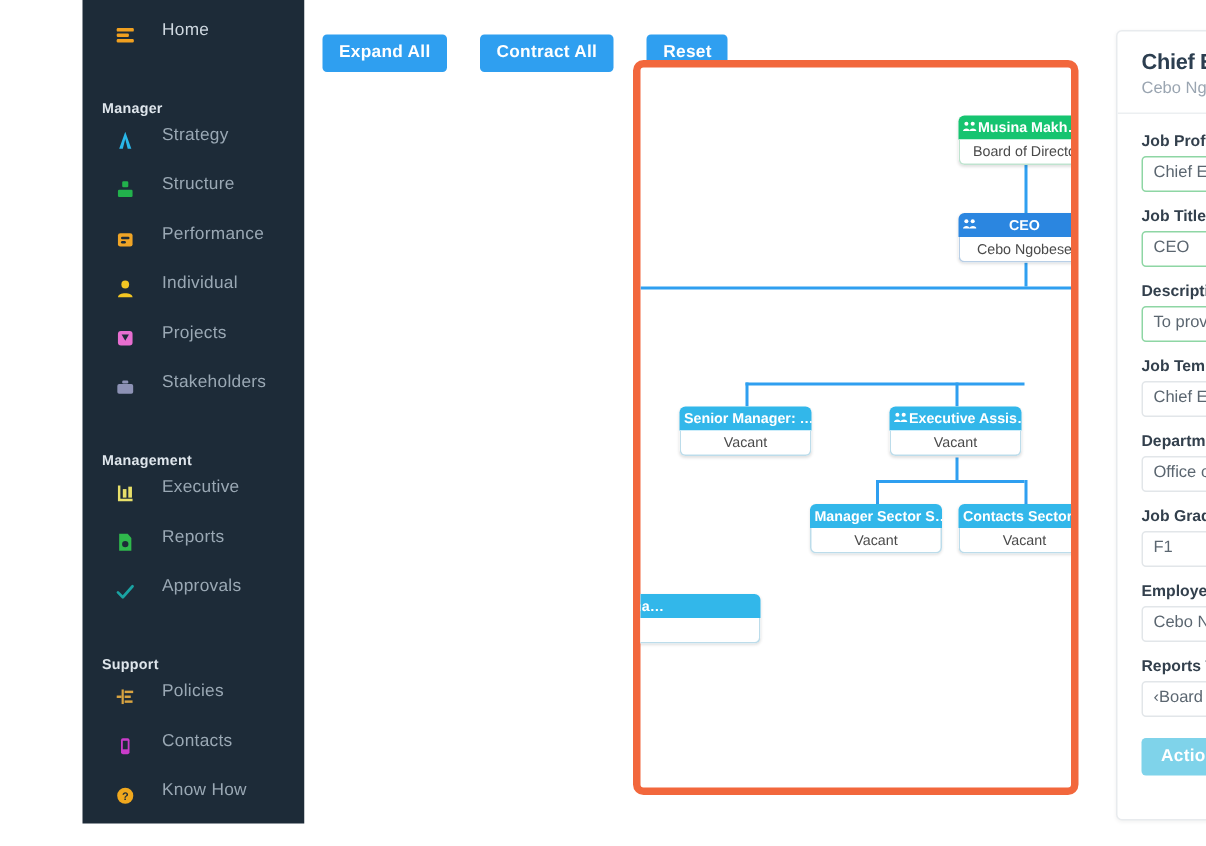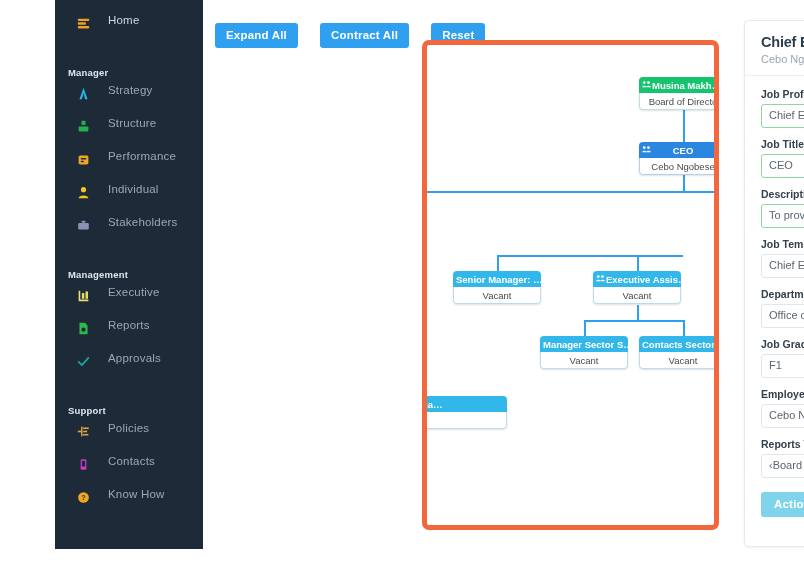--- a/index.html
+++ b/index.html
@@ -172,6 +172,15 @@
           </svg>
         </span>
         <span class="lbl">Individual</span>
+      </div>
+      <div class="side-item">
+        <span class="ic">
+          <svg width="13" height="13" viewBox="0 0 16 16" fill="#e86ed0">
+            <rect x="2" y="2" width="12" height="12" rx="2.5"></rect>
+            <path d="M5 5 L8 10 L11 5 Z" fill="#1d2b38"></path>
+          </svg>
+        </span>
+        <span class="lbl">Projects</span>
       </div>
       <div class="side-item">
         <span class="ic">

